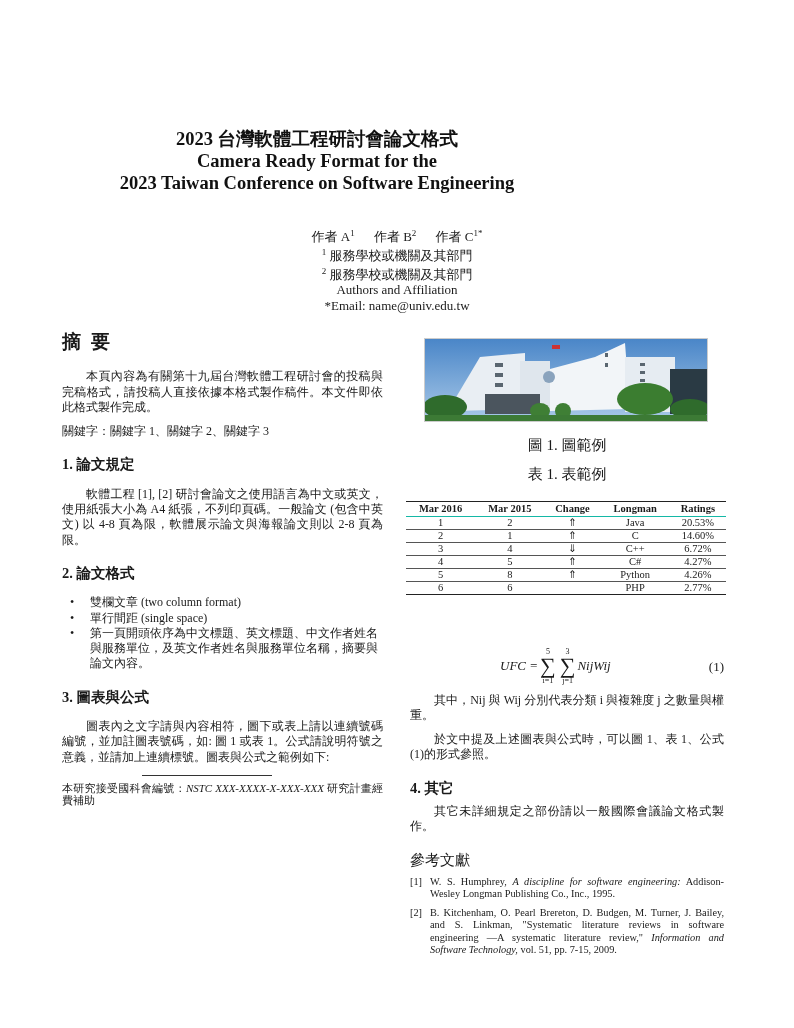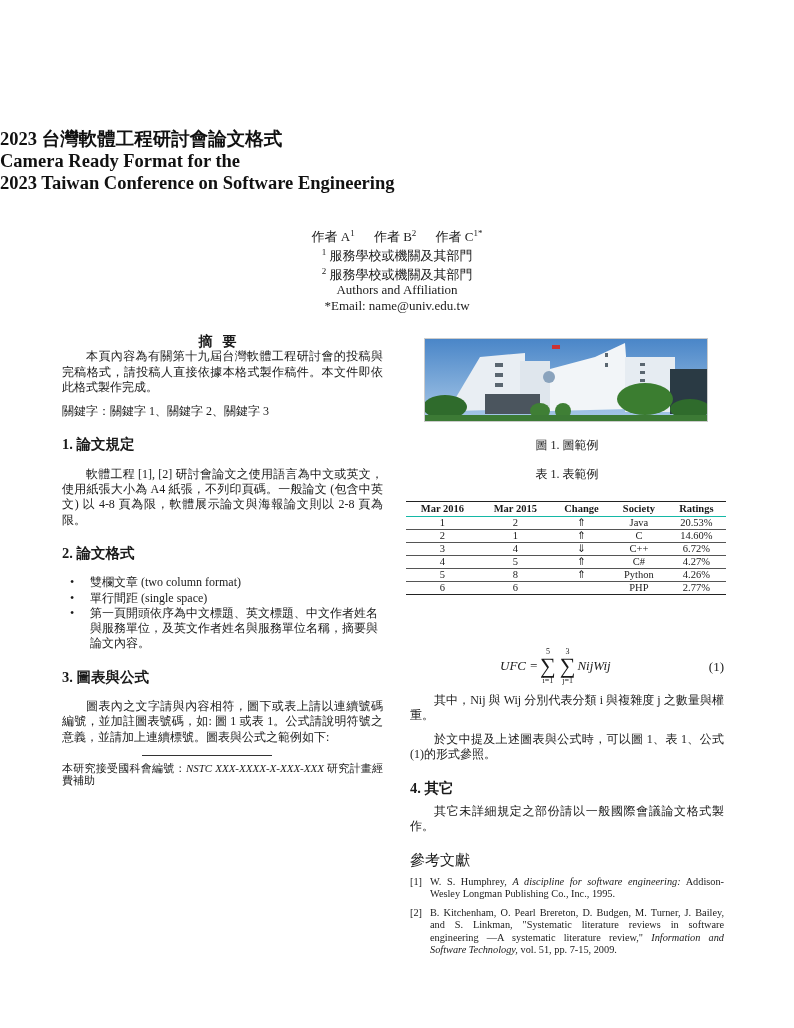--- a/index.html
+++ b/index.html
@@ -5,7 +5,7 @@
   html, body { margin:0; padding:0; background:#ffffff; }
   body { width:794px; height:1028px; position:relative; overflow:hidden; color:#1a1a1a;
          font-family: "DejaVu Serif", "Liberation Serif", serif; }
-  .title-block { position:absolute; left:0; width:634px; top:128px; text-align:left; }
+  .title-block { position:absolute; left:0; width:634px; top:128px; text-align:center; }
   .title-line { font-family:"Liberation Serif", serif; font-weight:bold; font-size:18.5px; line-height:22px; color:#111; }
   .authors { position:absolute; left:0; width:794px; top:226px; text-align:center; font-family:Liberation Serif, serif; font-size:13px; line-height:15.5px; }
   .authors sup { font-size:9px; }

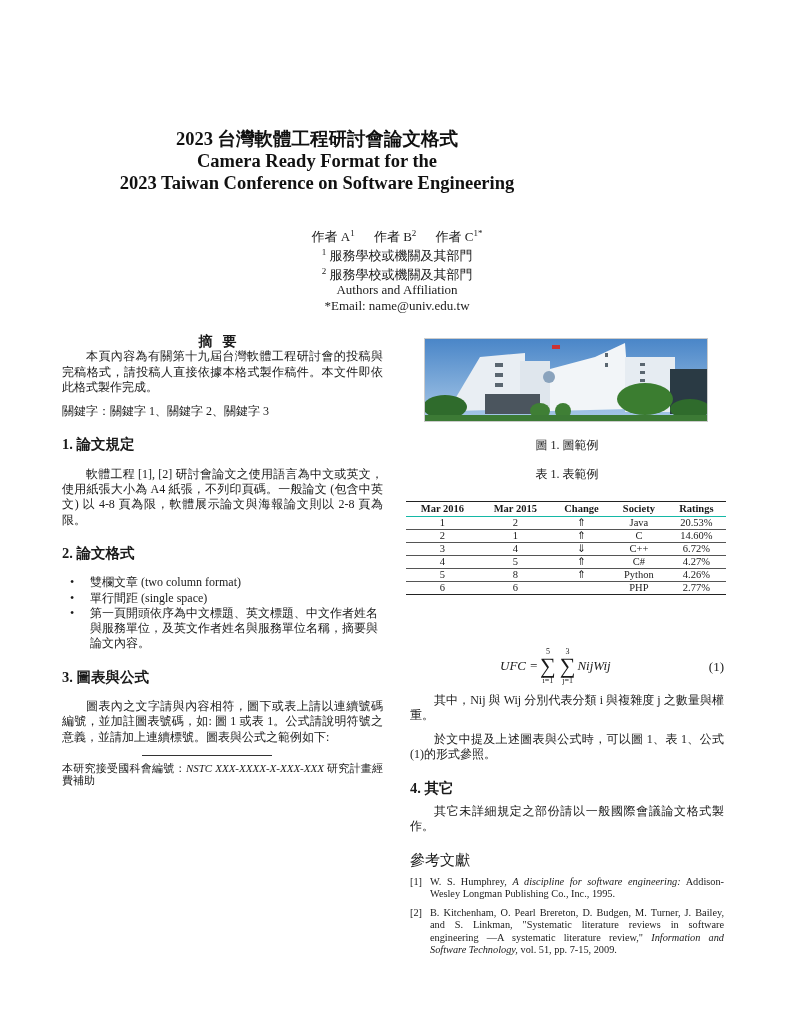--- a/index.html
+++ b/index.html
@@ -13,7 +13,7 @@
   .col { position:absolute; font-family:"Liberation Serif", serif; font-size:12px; line-height:15.3px; }
   .left { left:62px; width:321px; top:334px; }
   .right { left:410px; width:314px; top:338px; }
-  .abs-title { text-align:center; font-weight:bold; font-size:14px; letter-spacing:10px; }
+  .abs-title { font-weight:bold; font-size:19px; letter-spacing:10px; margin-bottom:20px; }
   p { margin:0; text-align:justify; }
   .indent { text-indent:2em; }
   .kw { margin-top:9px; }

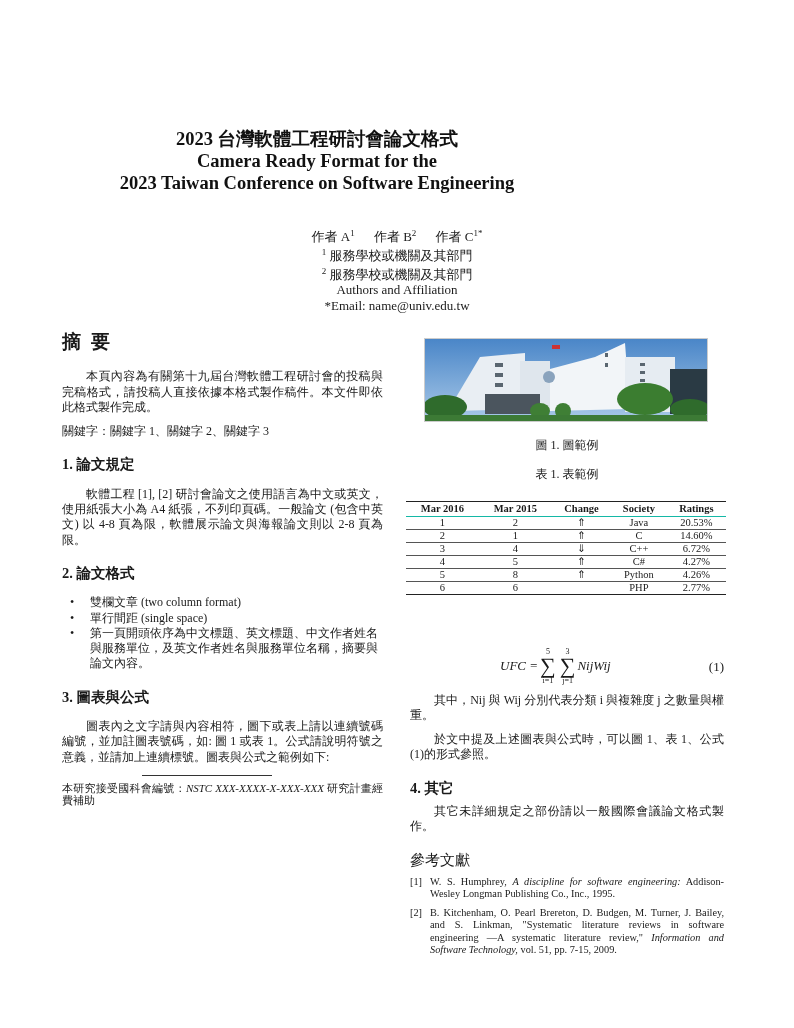--- a/index.html
+++ b/index.html
@@ -26,7 +26,7 @@
   .footnote-rule { width:130px; border-top:1px solid #333; margin:10px 0 6px 80px; }
   .footnote { font-size:11px; line-height:12px; }
   .figure { width:282px; height:82px; margin-left:14px; position:relative; overflow:hidden; border:1px solid #ccc; }
-  .caption { text-align:center; font-size:12px; margin-top:16px; }
+  .caption { text-align:center; font-size:15px; margin-top:16px; }
   .caption.t { margin-top:14px; }
   table { border-collapse:collapse; width:320px; margin-top:18px; margin-left:-4px; font-size:10.5px; line-height:12px; }
   th { font-weight:bold; border-top:1.4px solid #222; border-bottom:1px solid #14b8a6; padding:1px 2px;margin-top:45px; }

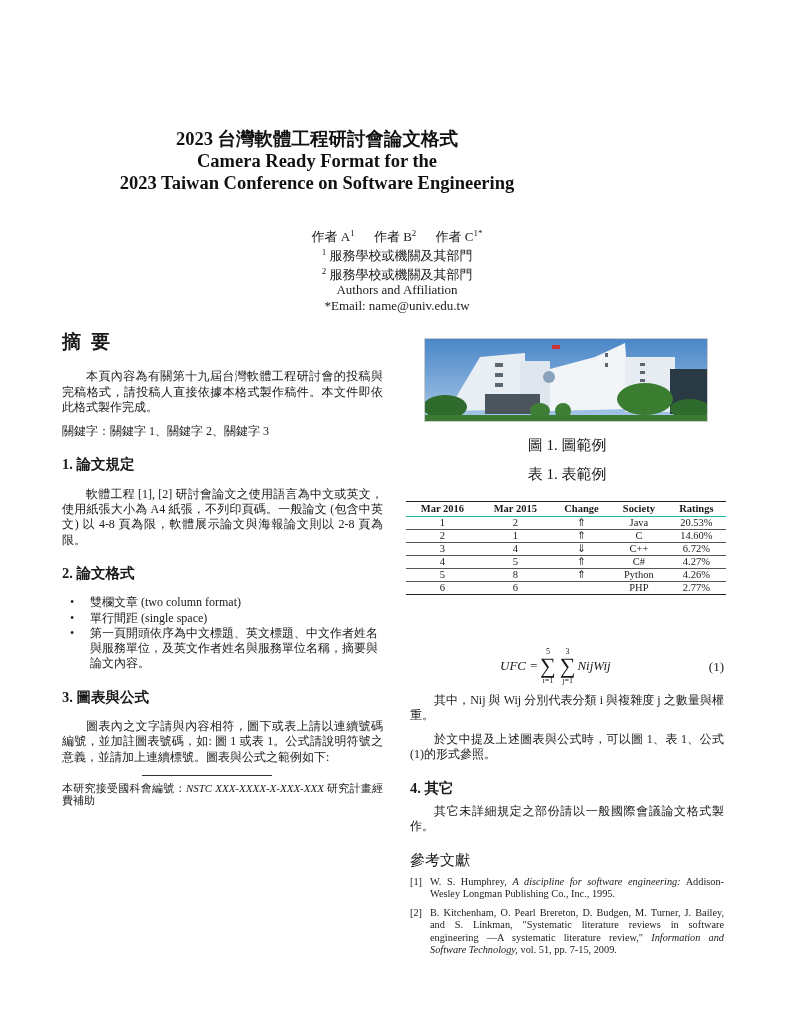--- a/index.html
+++ b/index.html
@@ -130,7 +130,7 @@
         <th>Mar 2016</th>
         <th>Mar 2015</th>
         <th>Change</th>
-        <th>Society</th>
+        <th>Longman</th>
         <th>Ratings</th>
       </tr>
     </thead>

